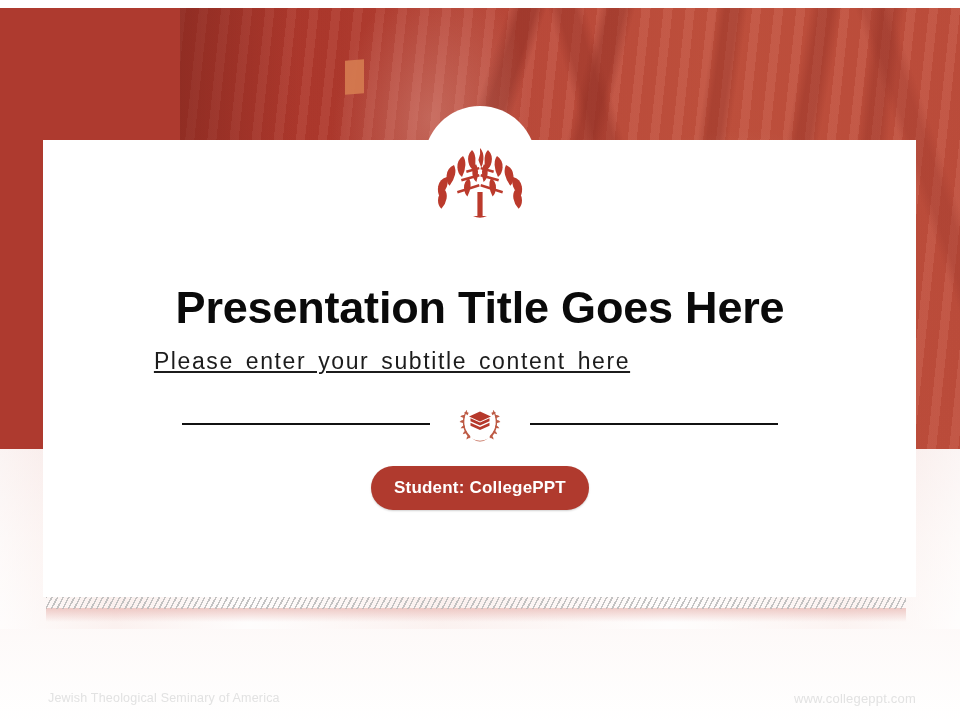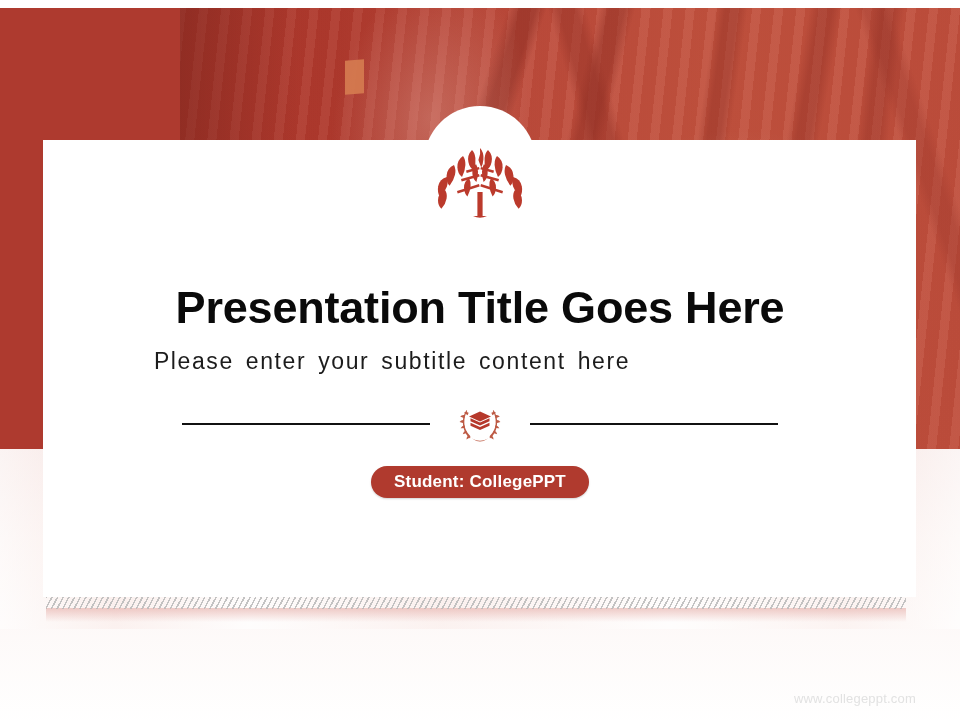--- a/index.html
+++ b/index.html
@@ -184,6 +184,7 @@
     word-spacing: 4px;
     z-index: 9;
     white-space: nowrap;
+    text-decoration: underline;
   }
 
   

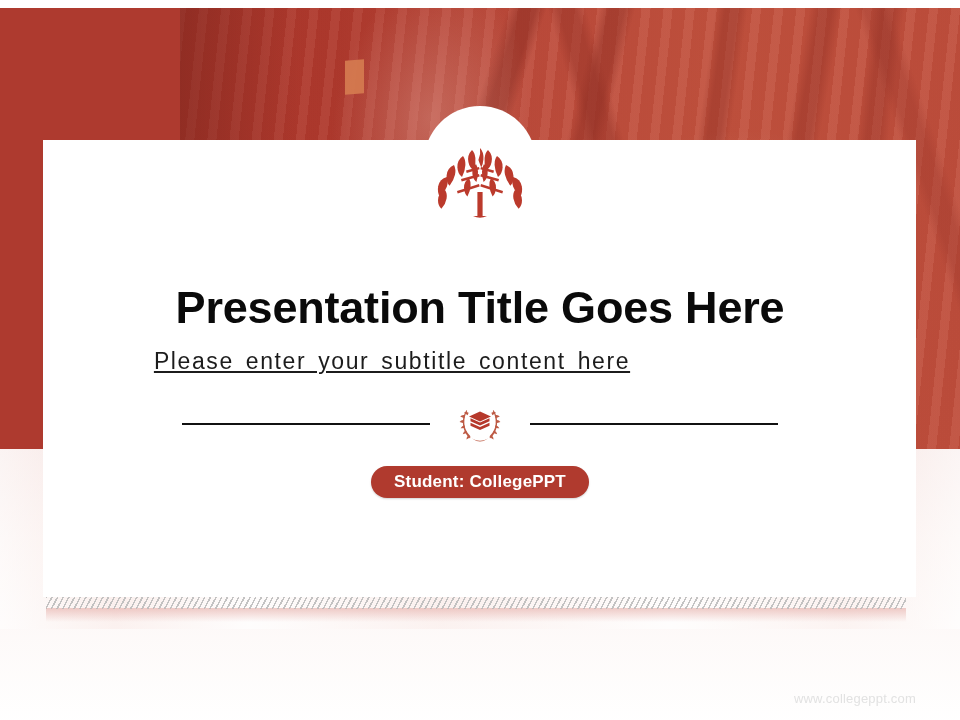--- a/index.html
+++ b/index.html
@@ -221,7 +221,7 @@
     z-index: 9;
   }
   .pill {
-    height: 32px;
+    height: 44px;
     display: flex;
     align-items: center;
     justify-content: center;

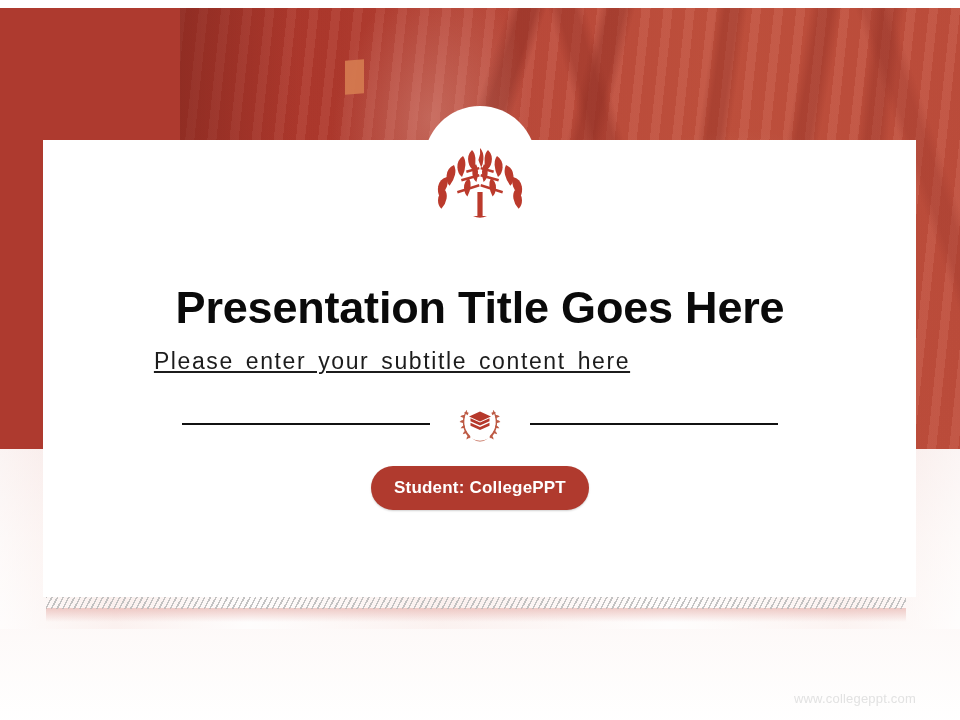--- a/index.html
+++ b/index.html
@@ -357,6 +357,7 @@
     <div class="pill">Student: CollegePPT</div>
   </div>
 
+  <div class="footer-left">Jewish Theological Seminary of America</div>
   <div class="footer-right">www.collegeppt.com</div>
 
 </div>

